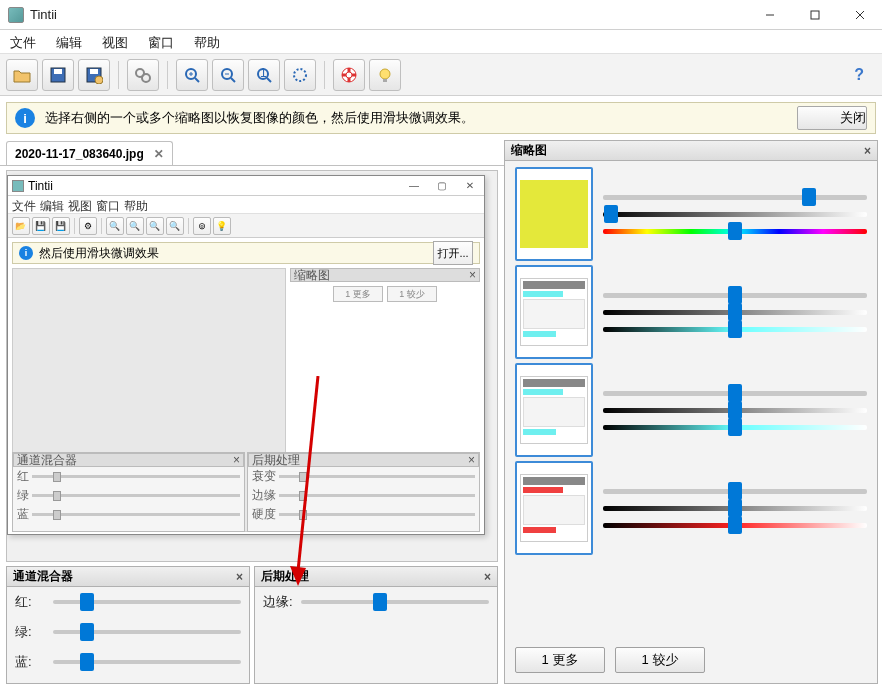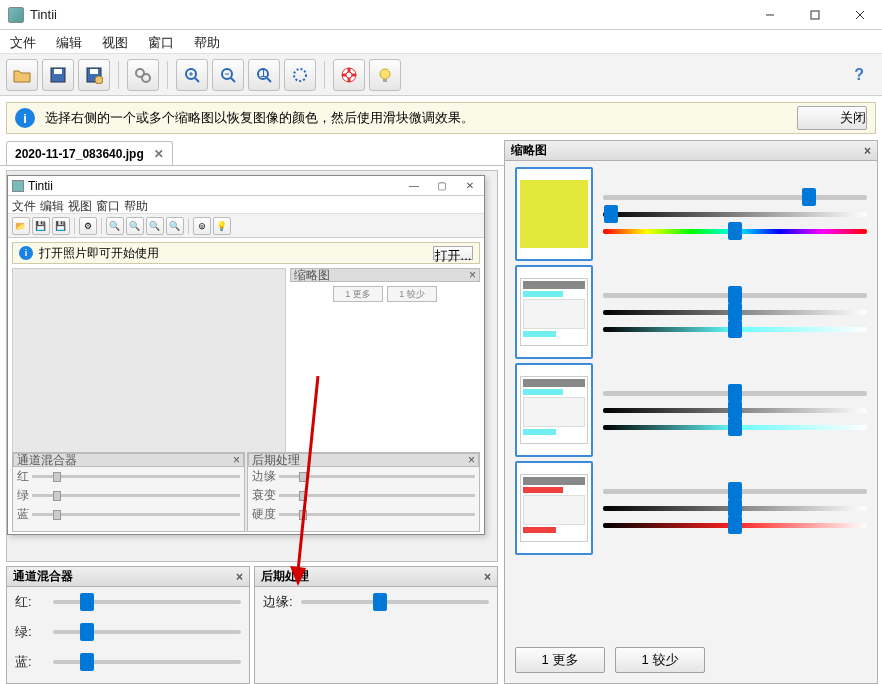--- a/index.html
+++ b/index.html
@@ -253,7 +253,7 @@
         </div>
         <div class="ninfo">
           <div class="ii">i</div>
-          <span>打开照片即可开始使用</span>
+          <span>然后使用滑块微调效果</span>
           <button>打开...</button>
         </div>
         <div class="nbody">

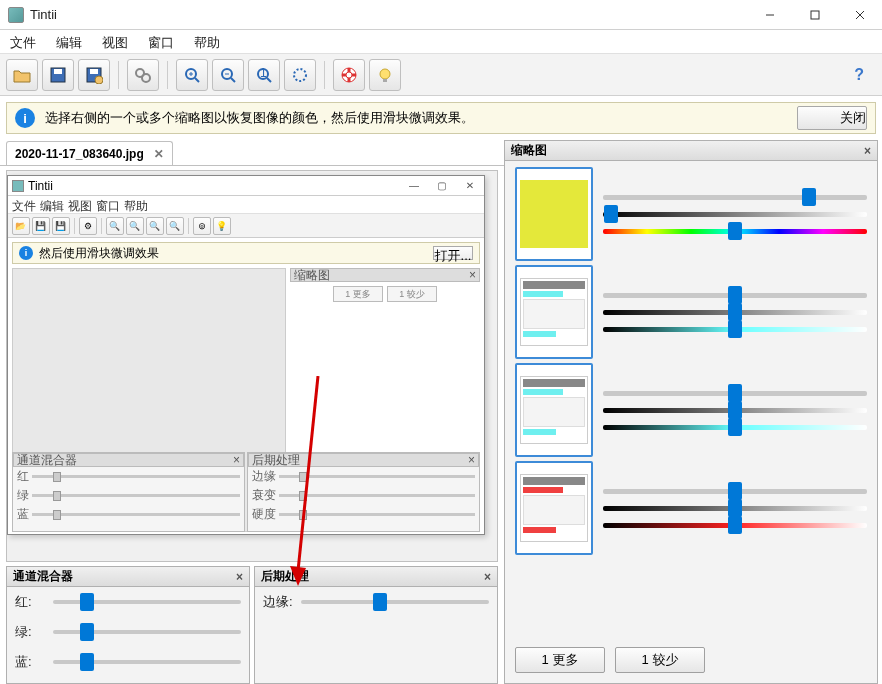--- a/index.html
+++ b/index.html
@@ -50,7 +50,7 @@
 .nested .ntb { width:18px; height:18px; border:1px solid #bbb; border-radius:2px; background:linear-gradient(#fdfdfd,#eee); display:flex; align-items:center; justify-content:center; font-size:9px;}
 .nested .ninfo { height:22px; background:#fbf9e7; border:1px solid #cfcba8; margin:4px; display:flex; align-items:center; padding:0 6px; gap:6px; font-size:10px;}
 .nested .ninfo .ii { width:14px; height:14px; border-radius:50%; background:#1a82e2; color:#fff; display:flex; align-items:center; justify-content:center; font-size:9px; font-weight:bold;}
-.nested .ninfo button { margin-left:auto; font-size:13px; height:14px; width:40px; border:1px solid #aaa; background:linear-gradient(#fdfdfd,#eee);}
+.nested .ninfo button { margin-left:auto; font-size:11px; height:24px; width:40px; border:1px solid #aaa; background:linear-gradient(#fdfdfd,#eee);}
 .nested .nbody { display:flex; height:calc(100% - 20px - 18px - 24px - 30px);}
 .nested .nleft { flex:1; background:#e8e8e8; margin:0 2px 2px 4px; border:1px solid #ccc;}
 .nested .nright { width:190px; display:flex; flex-direction:column; margin:0 4px 2px 2px;}

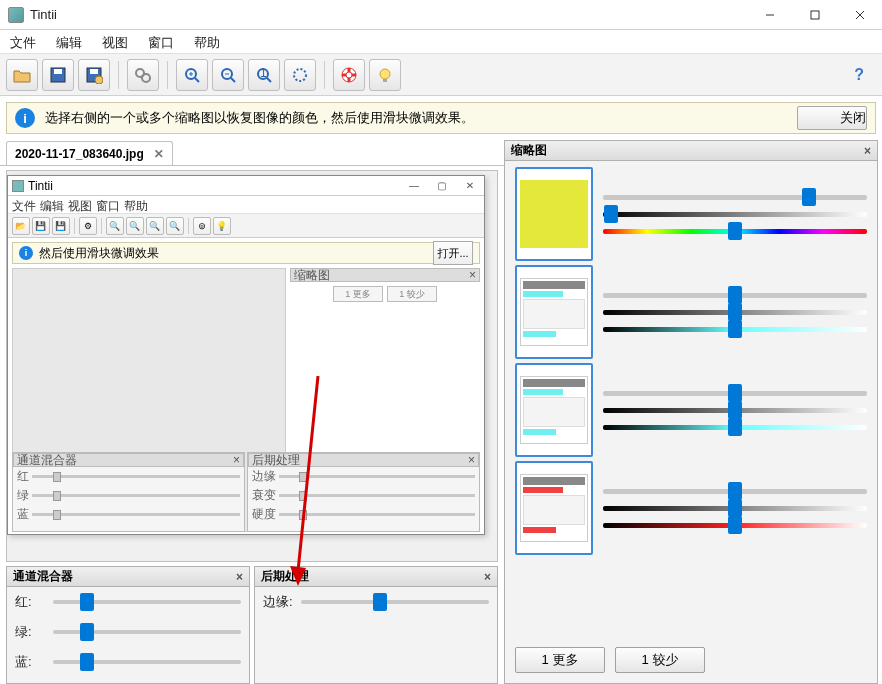--- a/index.html
+++ b/index.html
@@ -294,11 +294,11 @@
                 <span class="px">×</span>
               </div>
             <div class="nslrow">
+                <span>衰变</span>
+                <div class="ntrack"></div>
+              </div>
+            <div class="nslrow">
                 <span>边缘</span>
-                <div class="ntrack"></div>
-              </div>
-            <div class="nslrow">
-                <span>衰变</span>
                 <div class="ntrack"></div>
               </div>
             <div class="nslrow">

